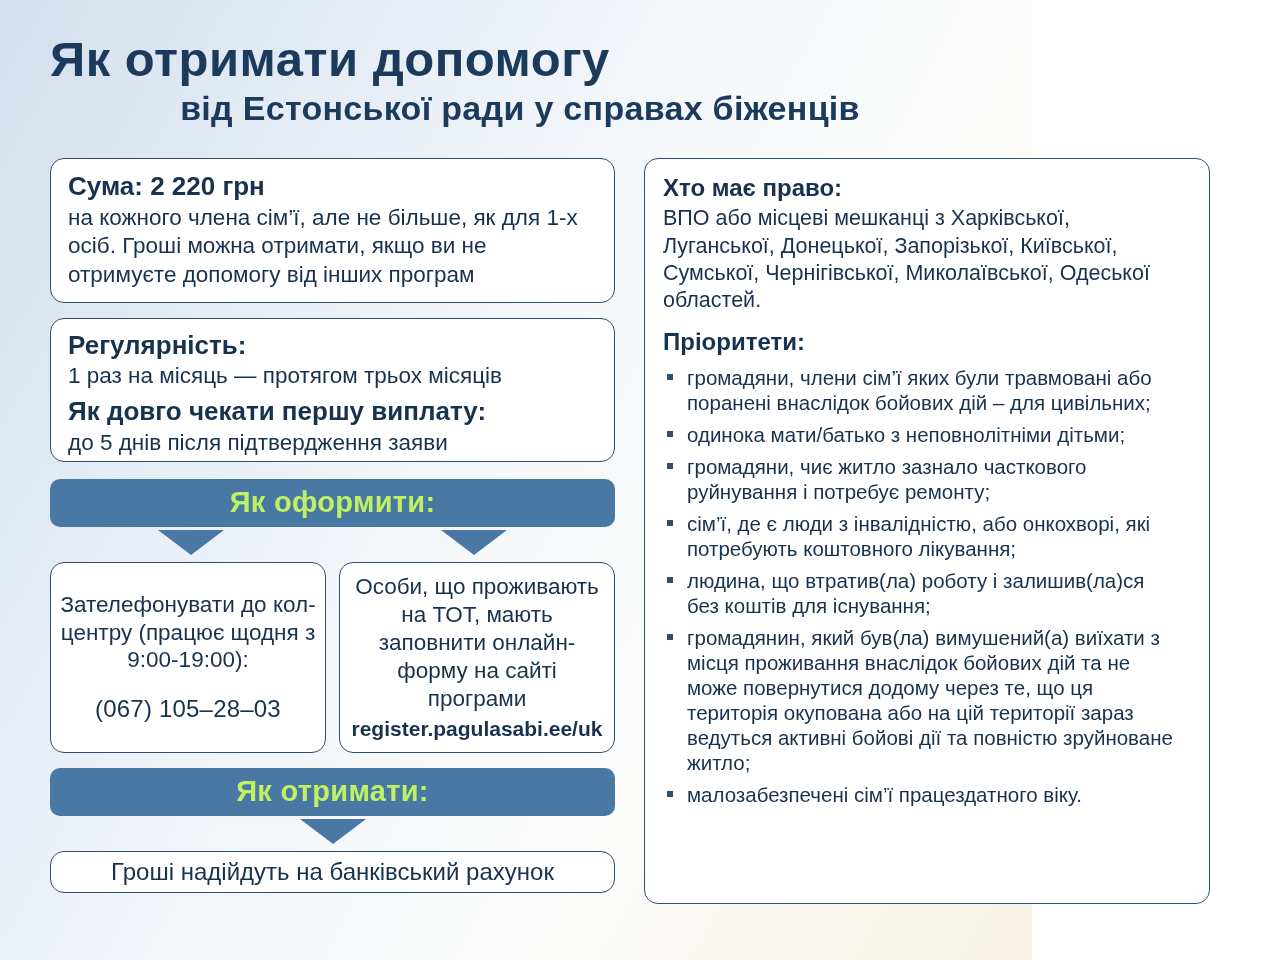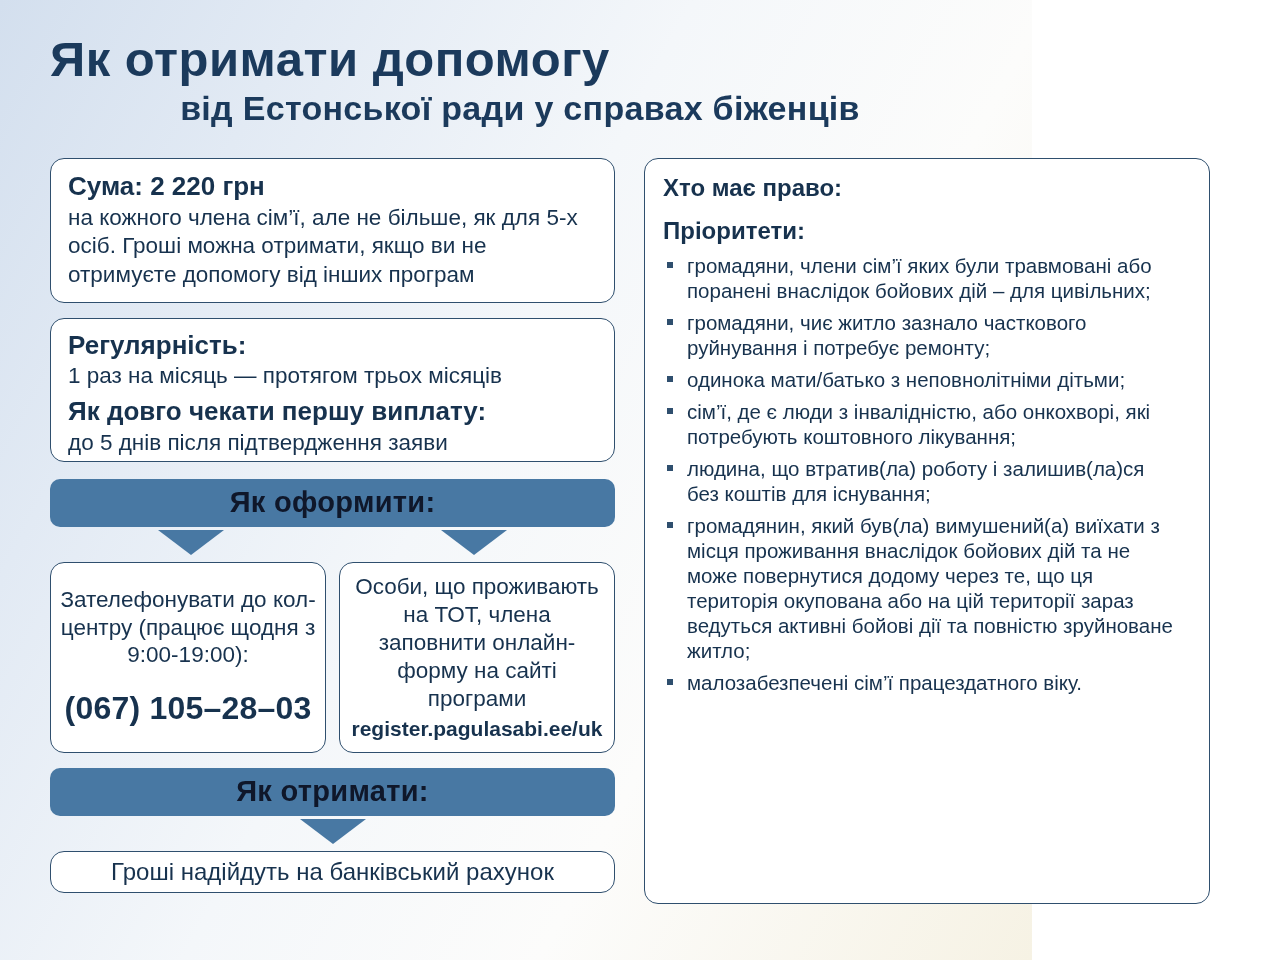--- a/index.html
+++ b/index.html
@@ -118,7 +118,7 @@
 
       <section class="card amount-card">
         <h3>Сума: 2 220 грн</h3>
-        <p>на кожного члена сім’ї, але не більше, як для 5-х осіб. Гроші можна отримати, якщо ви не отримуєте допомогу від інших програм</p>
+        <p>на кожного члена сім’ї, але не більше, як для 1-х осіб. Гроші можна отримати, якщо ви не отримуєте допомогу від інших програм</p>
       </section>
 
       <section class="card regularity-card">

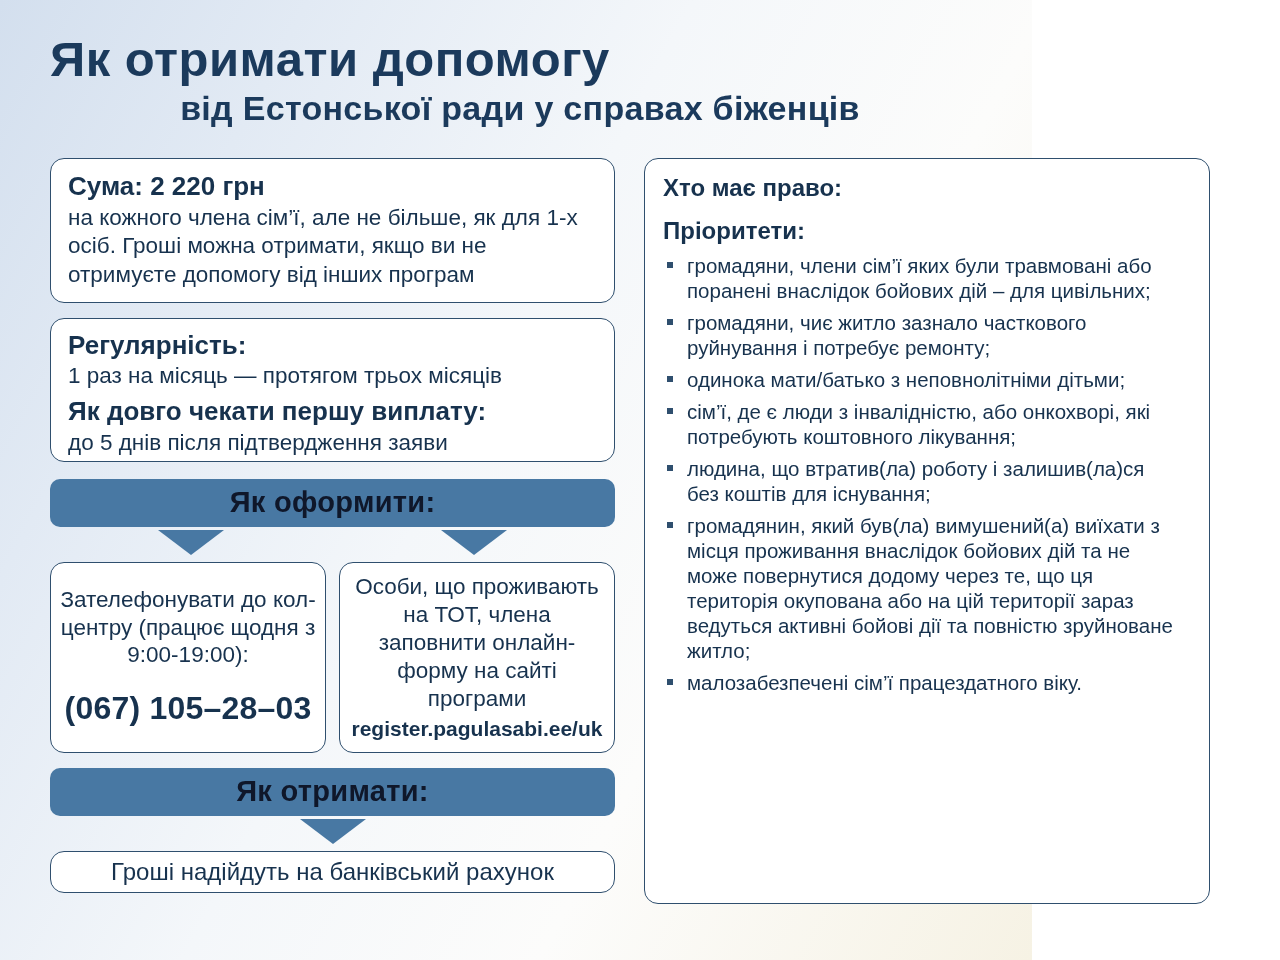--- a/index.html
+++ b/index.html
@@ -167,6 +167,7 @@
     <div class="col-right">
       <section class="card info-card">
         <h3>Хто має право:</h3>
+        <p class="elig-body">ВПО або місцеві мешканці з Харківської, Луганської, Донецької, Запорізької, Київської, Сумської, Чернігівської, Миколаївської, Одеської областей.</p>
 
         <h3 class="prio-heading">Пріоритети:</h3>
         <ul class="prio-list">

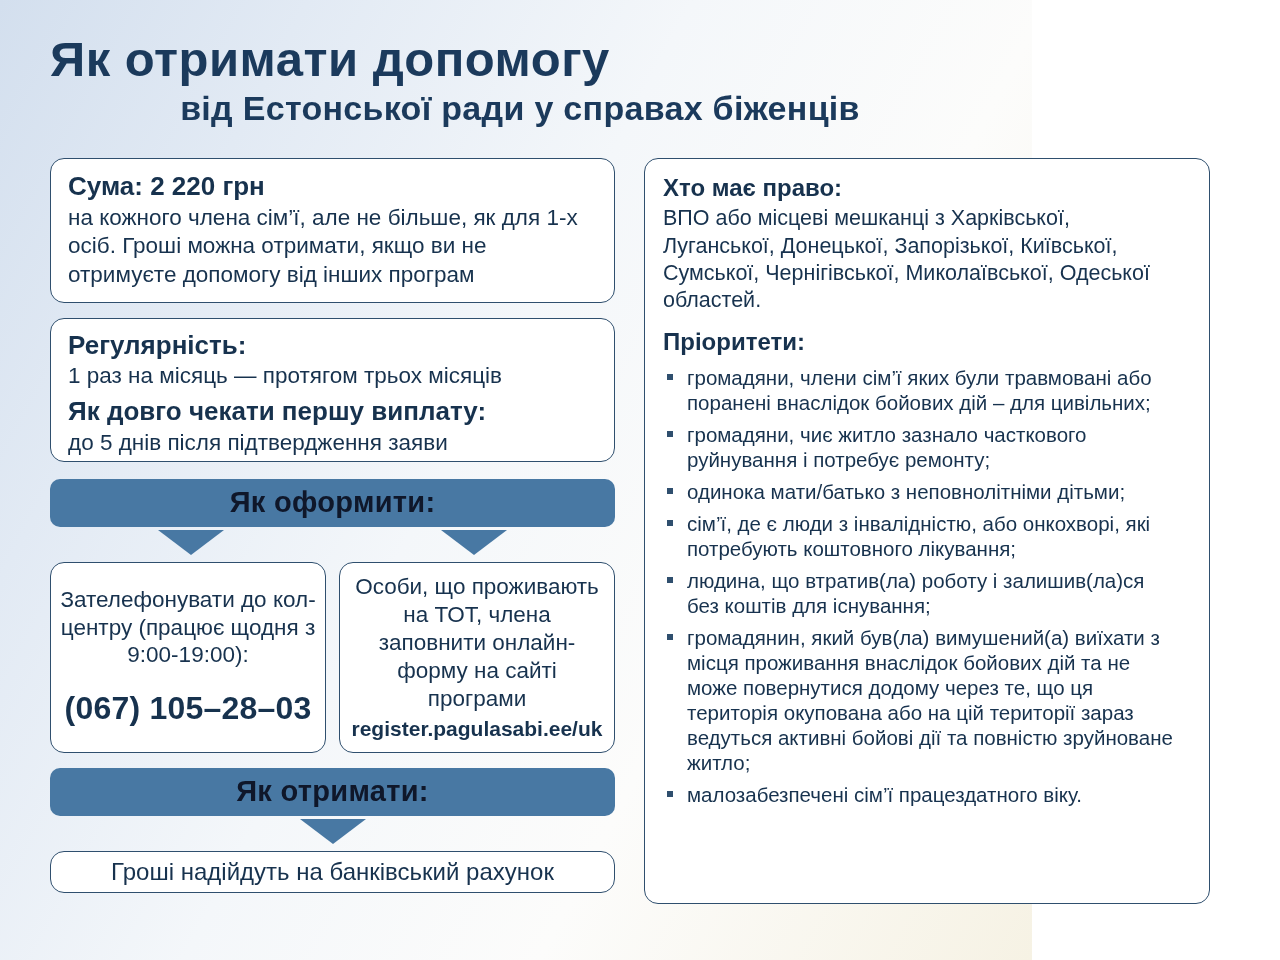--- a/index.html
+++ b/index.html
@@ -172,8 +172,8 @@
         <h3 class="prio-heading">Пріоритети:</h3>
         <ul class="prio-list">
           <li>громадяни, члени сім’ї яких були травмовані або поранені внаслідок бойових дій – для цивільних;</li>
+          <li>одинока мати/батько з неповнолітніми дітьми;</li>
           <li>громадяни, чиє житло зазнало часткового руйнування і потребує ремонту;</li>
-          <li>одинока мати/батько з неповнолітніми дітьми;</li>
           <li>сім’ї, де є люди з інвалідністю, або онкохворі, які потребують коштовного лікування;</li>
           <li>людина, що втратив(ла) роботу і залишив(ла)ся без коштів для існування;</li>
           <li>громадянин, який був(ла) вимушений(а) виїхати з місця проживання внаслідок бойових дій та не може повернутися додому через те, що ця територія окупована або на цій території зараз ведуться активні бойові дії та повністю зруйноване житло;</li>

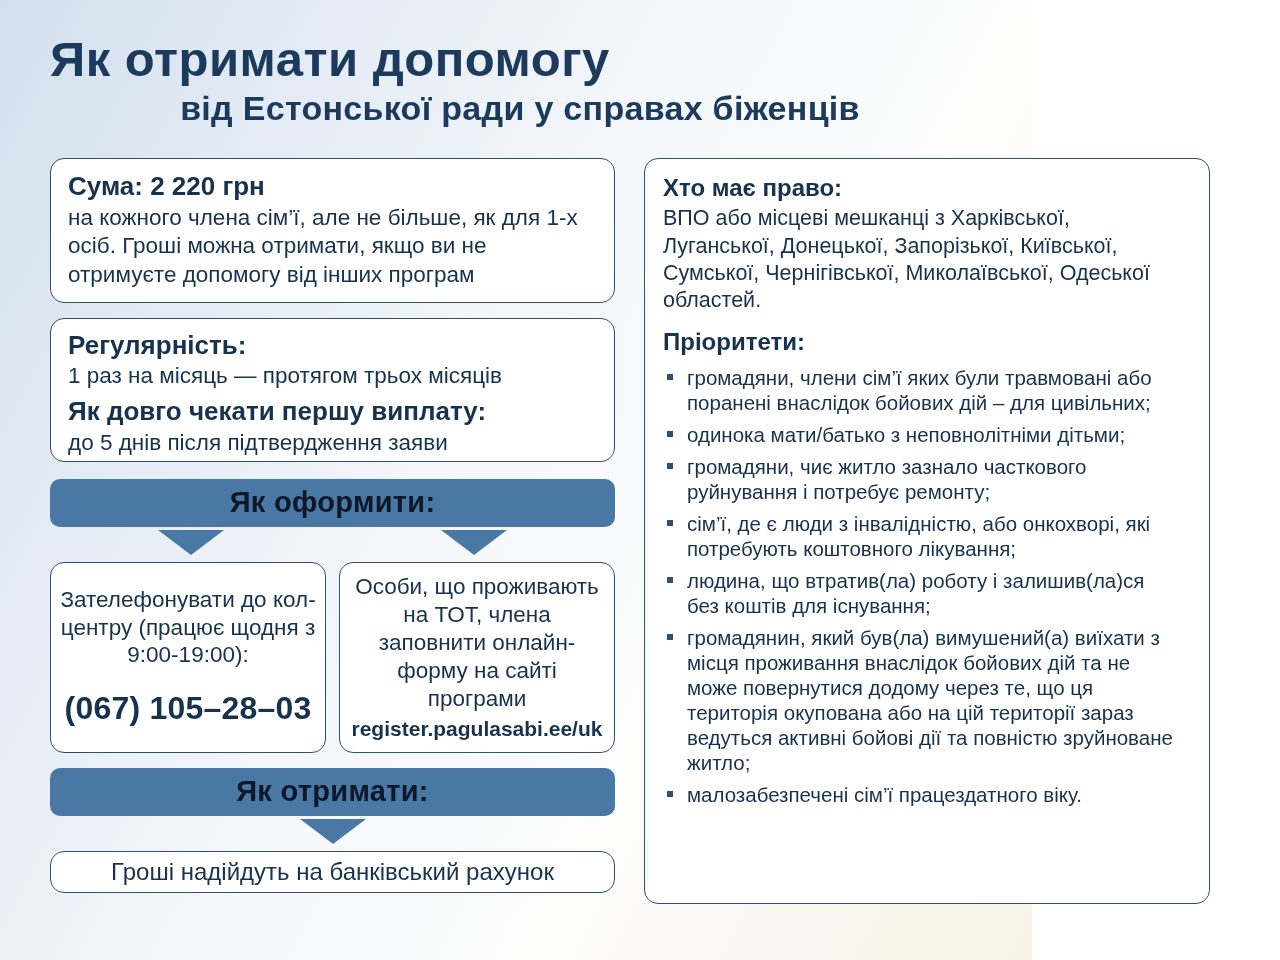--- a/index.html
+++ b/index.html
@@ -48,7 +48,7 @@
   .banner{
     background:#4878a3;
     border-radius:10px;
-    color:#0f172a;
+    color:#bef264;
     font-size:29px; font-weight:bold;
     text-align:center;
     padding:7px 0 8px 0;

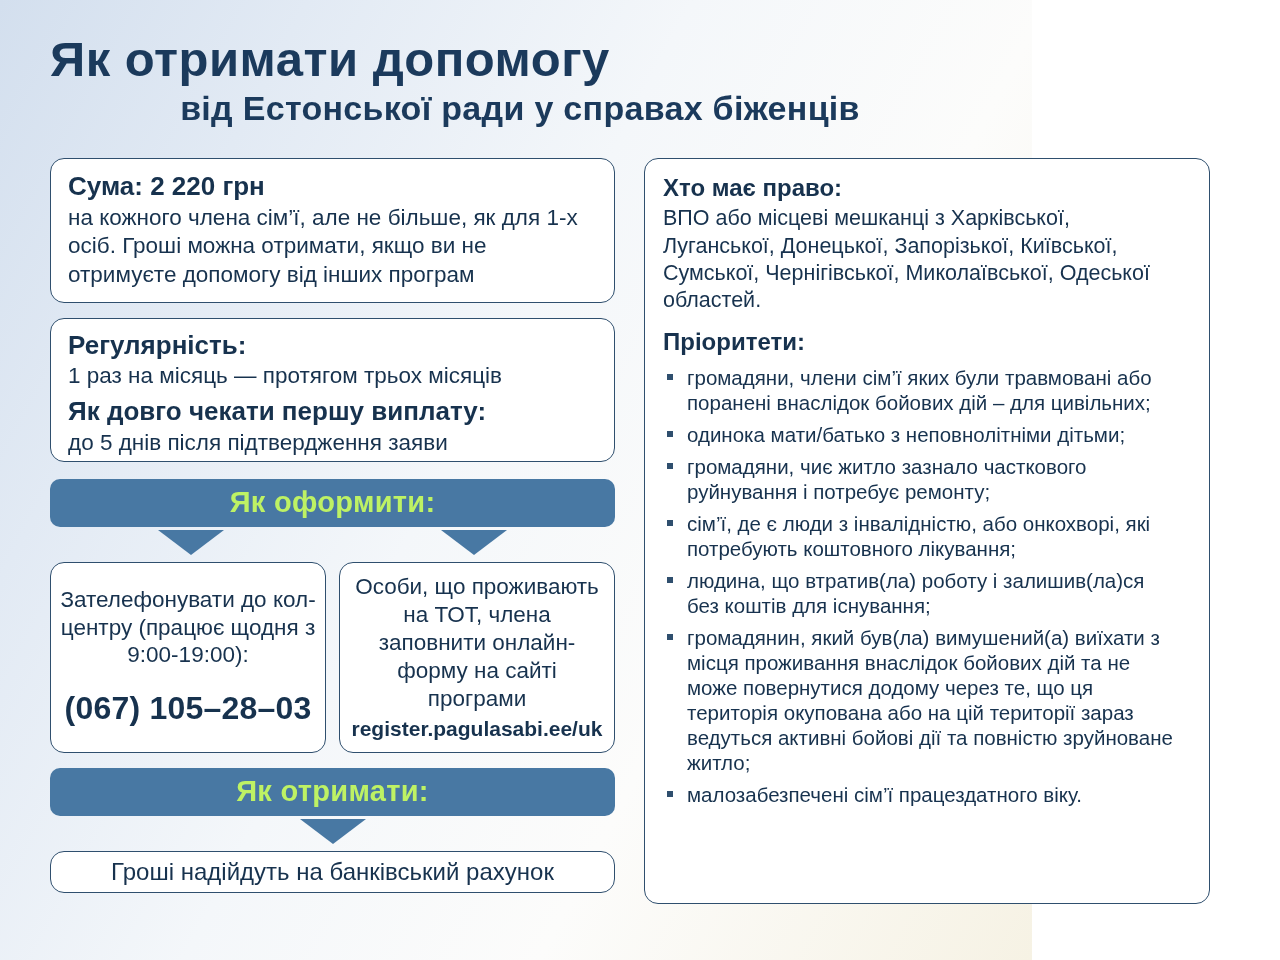--- a/index.html
+++ b/index.html
@@ -145,7 +145,7 @@
           <p class="phone">(067) 105–28–03</p>
         </section>
         <section class="card option-card">
-          <p>Особи, що проживають на ТОТ, члена заповнити онлайн-форму на сайті програми</p>
+          <p>Особи, що проживають на ТОТ, мають заповнити онлайн-форму на сайті програми</p>
           <p class="url">register.pagulasabi.ee/uk</p>
         </section>
       </div>

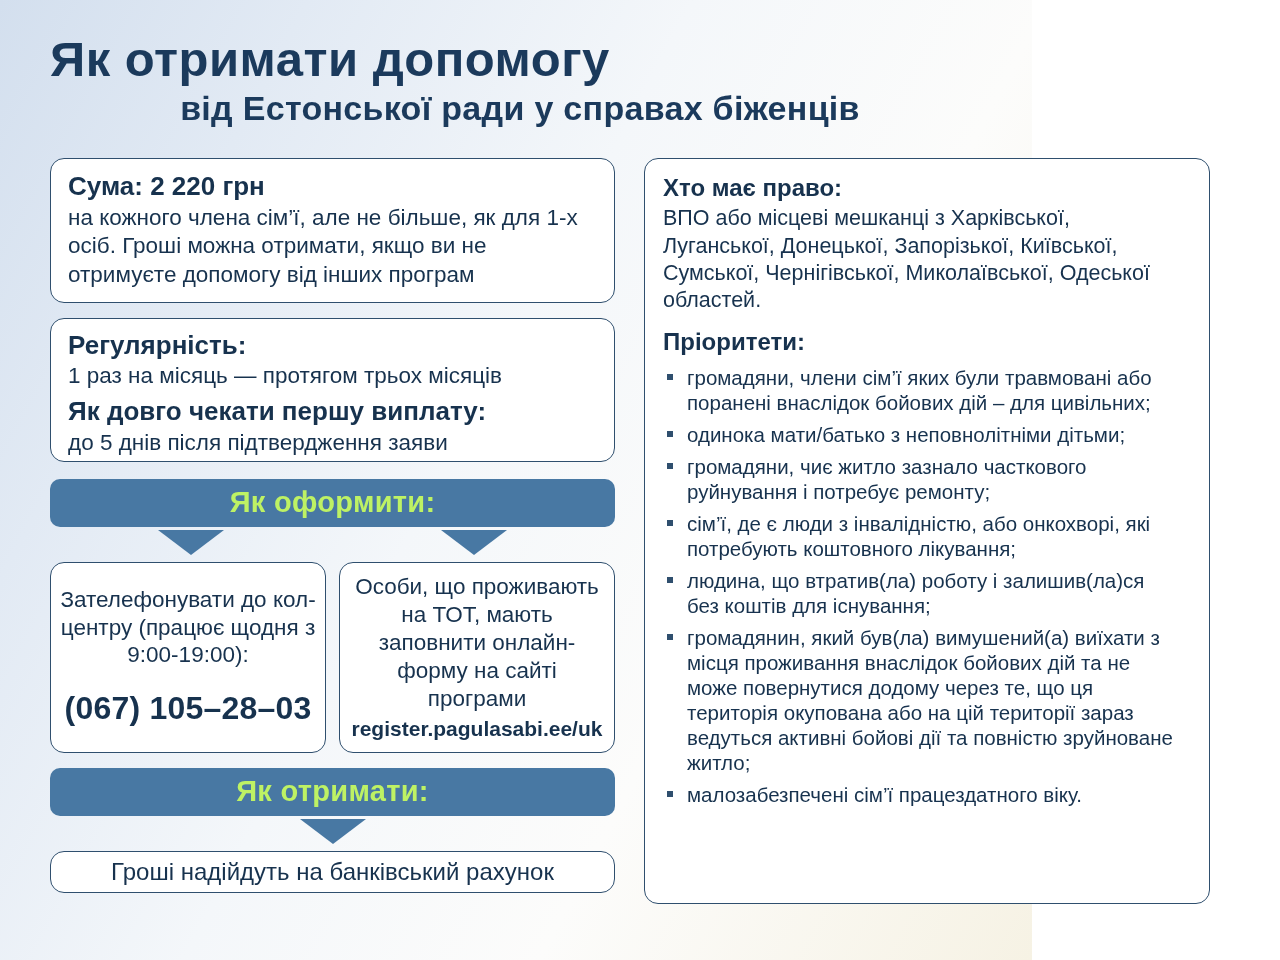--- a/index.html
+++ b/index.html
@@ -73,7 +73,7 @@
     text-align:center; padding:10px 8px;
   }
   .option-card p{ font-size:22.5px; line-height:1.24; }
-  .option-card .phone{ font-size:32px; font-weight:bold; margin-top:20px; letter-spacing:.2px; }
+  .option-card .phone{ font-size:24px; font-weight:normal; margin-top:20px; letter-spacing:.2px; }
   .option-card .url{ font-size:21px; font-weight:bold; margin-top:3px; }
 
   .receive-banner{ margin-top:15px; }

